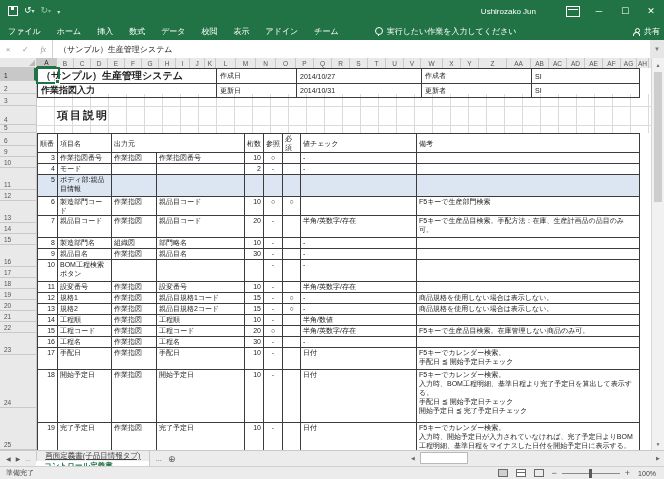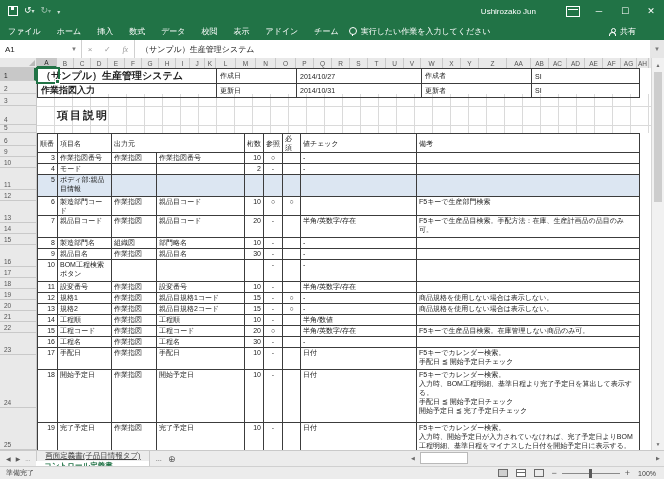--- a/index.html
+++ b/index.html
@@ -24,7 +24,7 @@
   #ribbonrow{position:absolute;top:22px;left:0;width:664px;height:18px;display:flex;align-items:center;font-size:8px;}
   #ribbon-tabs{display:flex;align-items:flex-end;}
   .rtab{padding:0 8px;height:18px;display:flex;align-items:center;white-space:nowrap;}
-  #tellme{display:flex;align-items:center;gap:4px;margin-left:2px;white-space:nowrap;}
+  #tellme{display:flex;align-items:center;gap:4px;margin-left:28px;white-space:nowrap;}
   .bulb{width:6px;height:6px;border:1px solid #fff;border-radius:50%;position:relative;}
   .bulb:after{content:"";position:absolute;left:2px;top:6px;width:1px;height:2px;background:#fff;}
   #share{margin-left:auto;display:flex;align-items:center;gap:4px;padding-right:28px;font-family:Liberation Mono, monospace;}

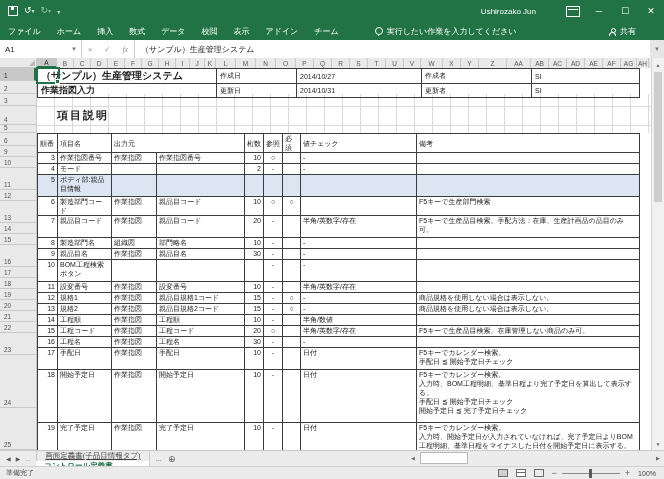--- a/index.html
+++ b/index.html
@@ -27,7 +27,7 @@
   #tellme{display:flex;align-items:center;gap:4px;margin-left:28px;white-space:nowrap;}
   .bulb{width:6px;height:6px;border:1px solid #fff;border-radius:50%;position:relative;}
   .bulb:after{content:"";position:absolute;left:2px;top:6px;width:1px;height:2px;background:#fff;}
-  #share{margin-left:auto;display:flex;align-items:center;gap:4px;padding-right:28px;font-family:Liberation Mono, monospace;}
+  #share{margin-left:auto;display:flex;align-items:center;gap:4px;padding-right:4px;font-family:Liberation Mono, monospace;}
   .person{width:7px;height:7px;position:relative;}
   .person:before{content:"";position:absolute;left:2px;top:0;width:3px;height:3px;border:1px solid #fff;border-radius:50%;}
   .person:after{content:"";position:absolute;left:0;top:4px;width:5px;height:3px;border:1px solid #fff;border-bottom:none;border-radius:4px 4px 0 0;}

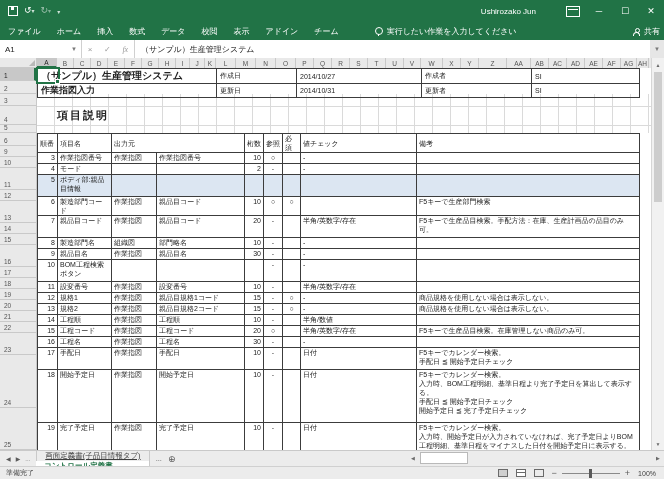--- a/index.html
+++ b/index.html
@@ -143,10 +143,6 @@
 </div>
 
 <div id="formula-row">
-  <div id="namebox">
-    <span>A1</span>
-    <span class="nb-arrow">▼</span>
-  </div>
   <div id="fxbtns">
     <span>×</span>
     <span>✓</span>

